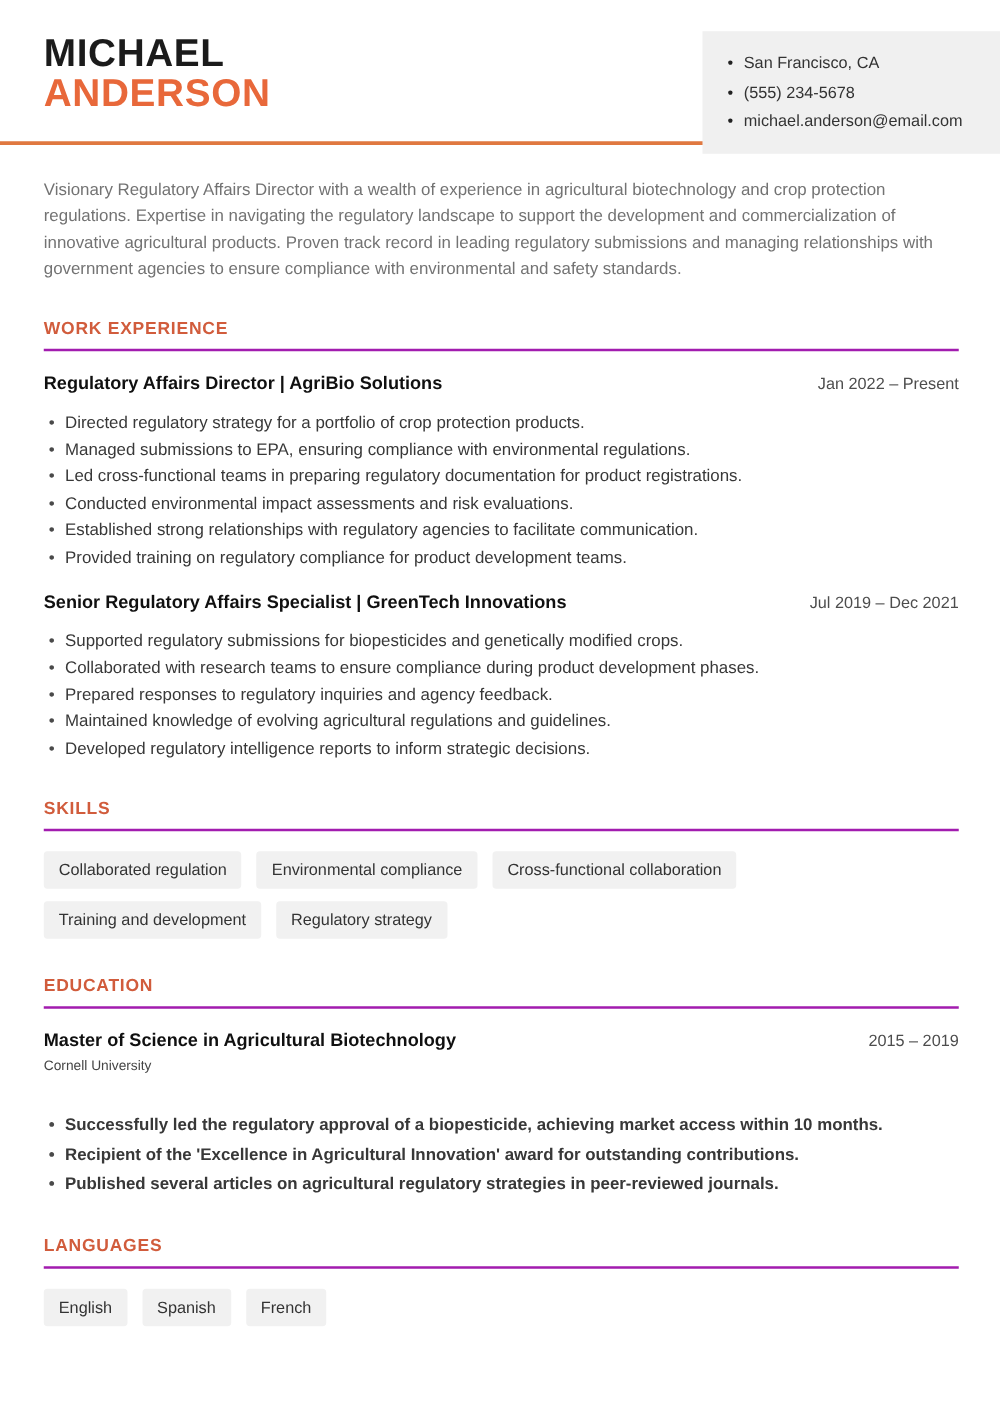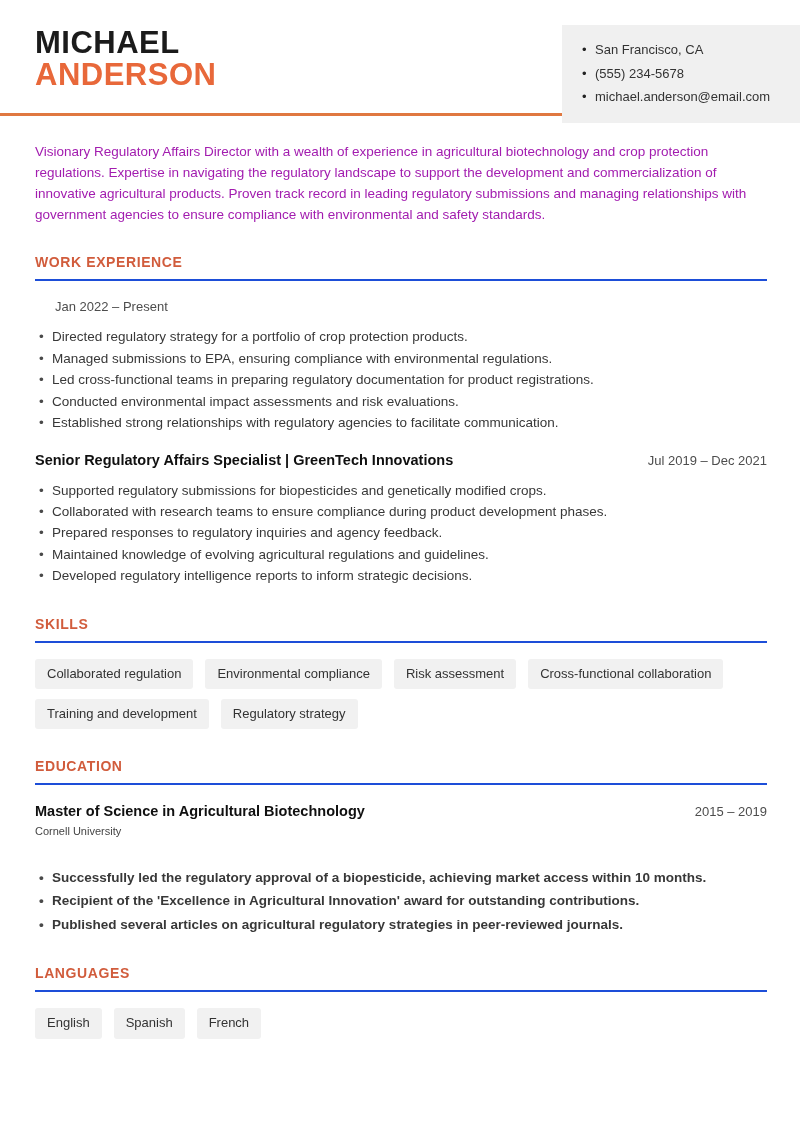--- a/index.html
+++ b/index.html
@@ -25,7 +25,7 @@
   .top-rule{margin-top:22px;height:3px;background:#E07840;}
   
   .content{padding:0 33px 0 35px;}
-  .summary{margin:25px 0 0 0;font-size:13.5px;line-height:21px;color:#a21caf;text-align:left;}
+  .summary{margin:25px 0 0 0;font-size:13.5px;line-height:21px;color:#737373;text-align:left;}
   section{margin-top:29px;}
   .sec-h{
     margin:0;font-size:14px;font-weight:bold;color:#D15C3C;

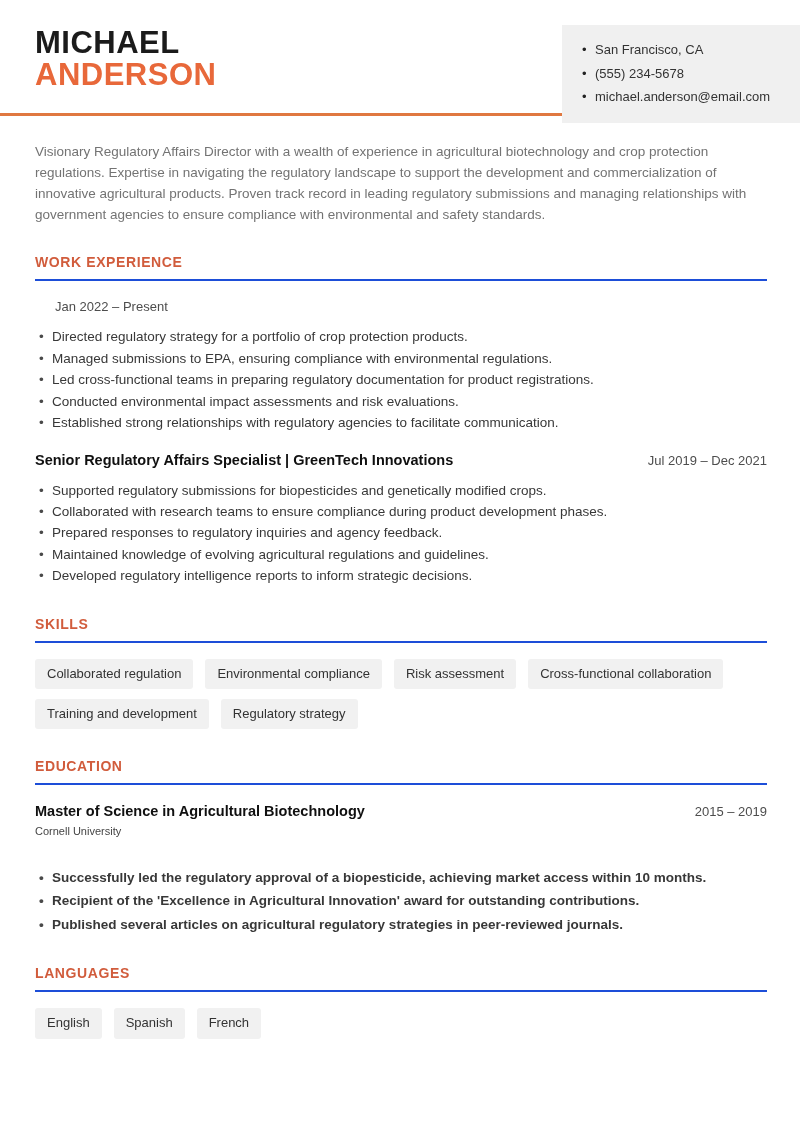--- a/index.html
+++ b/index.html
@@ -29,7 +29,7 @@
   section{margin-top:29px;}
   .sec-h{
     margin:0;font-size:14px;font-weight:bold;color:#D15C3C;
-    letter-spacing:.6px;padding-bottom:9px;border-bottom:2px solid #1d4ed8;
+    letter-spacing:.6px;padding-bottom:9px;border-bottom:2px solid #a21caf;
   }
   .entry{margin-top:18px;}
   .entry-head{display:flex;justify-content:space-between;align-items:baseline;}

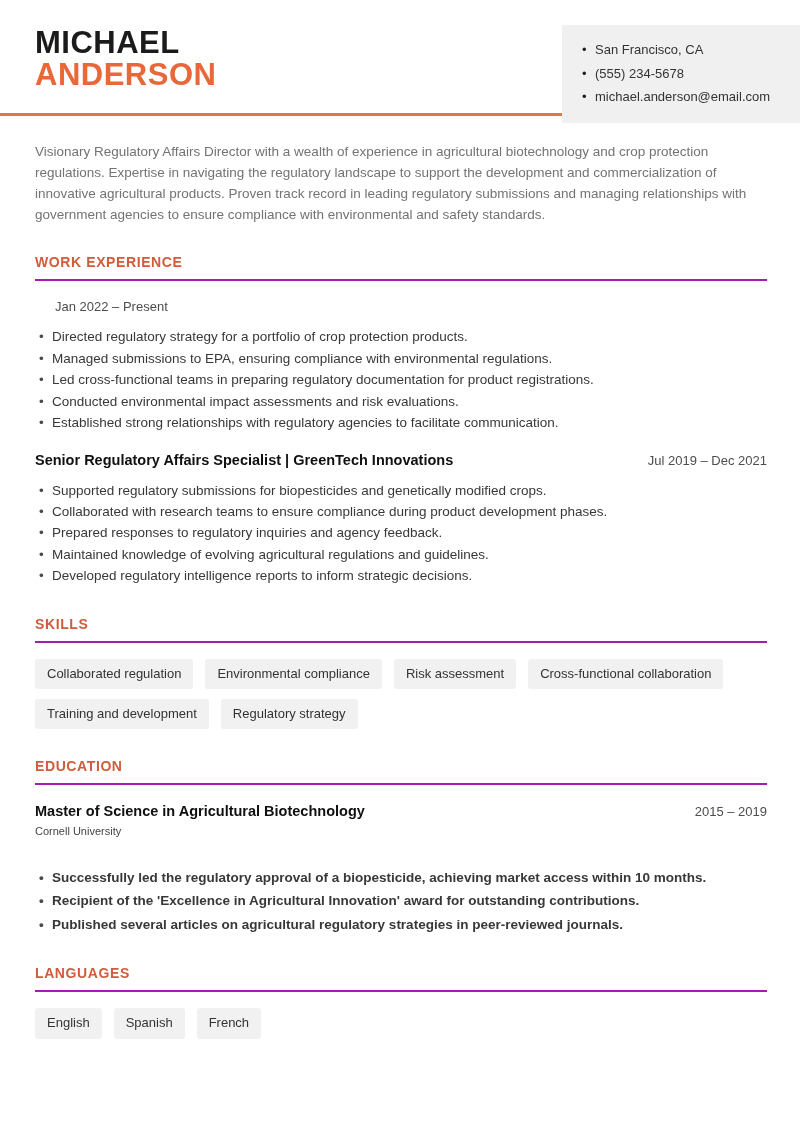--- a/index.html
+++ b/index.html
@@ -79,6 +79,7 @@
 
       <div class="entry">
         <div class="entry-head">
+          <h3 class="entry-title">Regulatory Affairs Director | AgriBio Solutions</h3>
           <span class="entry-date">Jan 2022 – Present</span>
         </div>
         <ul class="bullets">

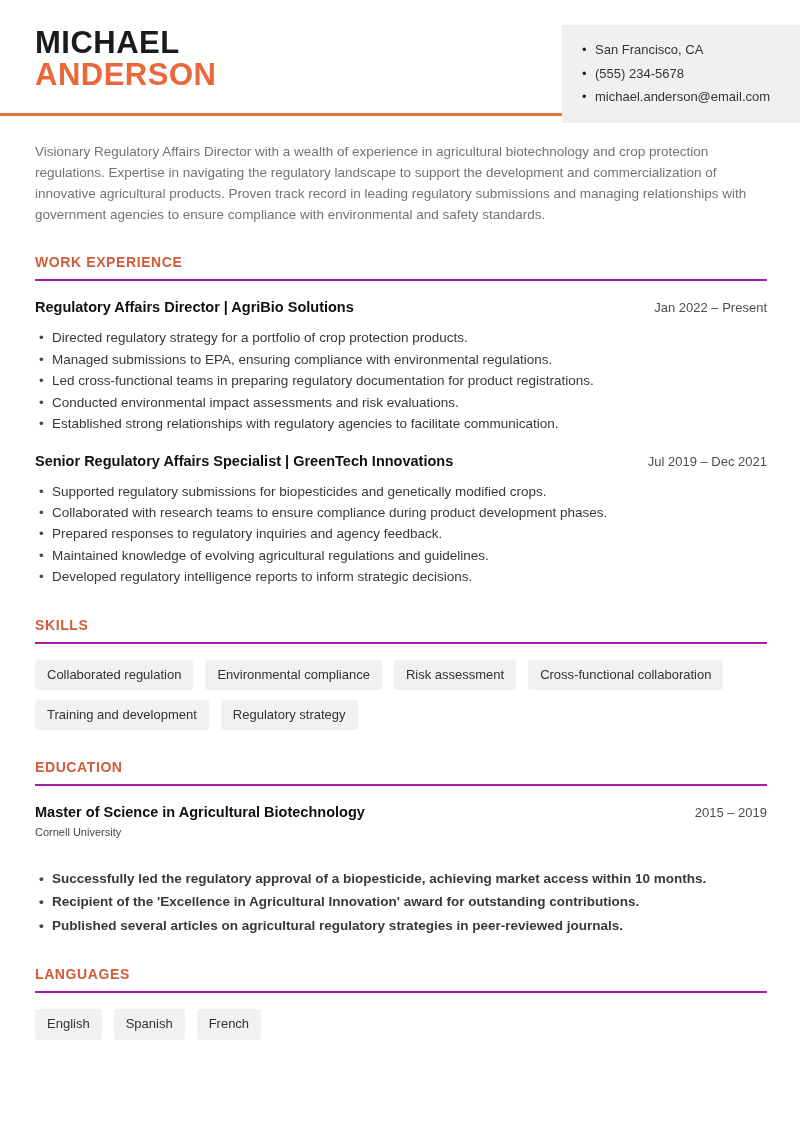--- a/index.html
+++ b/index.html
@@ -88,6 +88,7 @@
           <li>Led cross-functional teams in preparing regulatory documentation for product registrations.</li>
           <li>Conducted environmental impact assessments and risk evaluations.</li>
           <li>Established strong relationships with regulatory agencies to facilitate communication.</li>
+          <li>Provided training on regulatory compliance for product development teams.</li>
         </ul>
       </div>
 

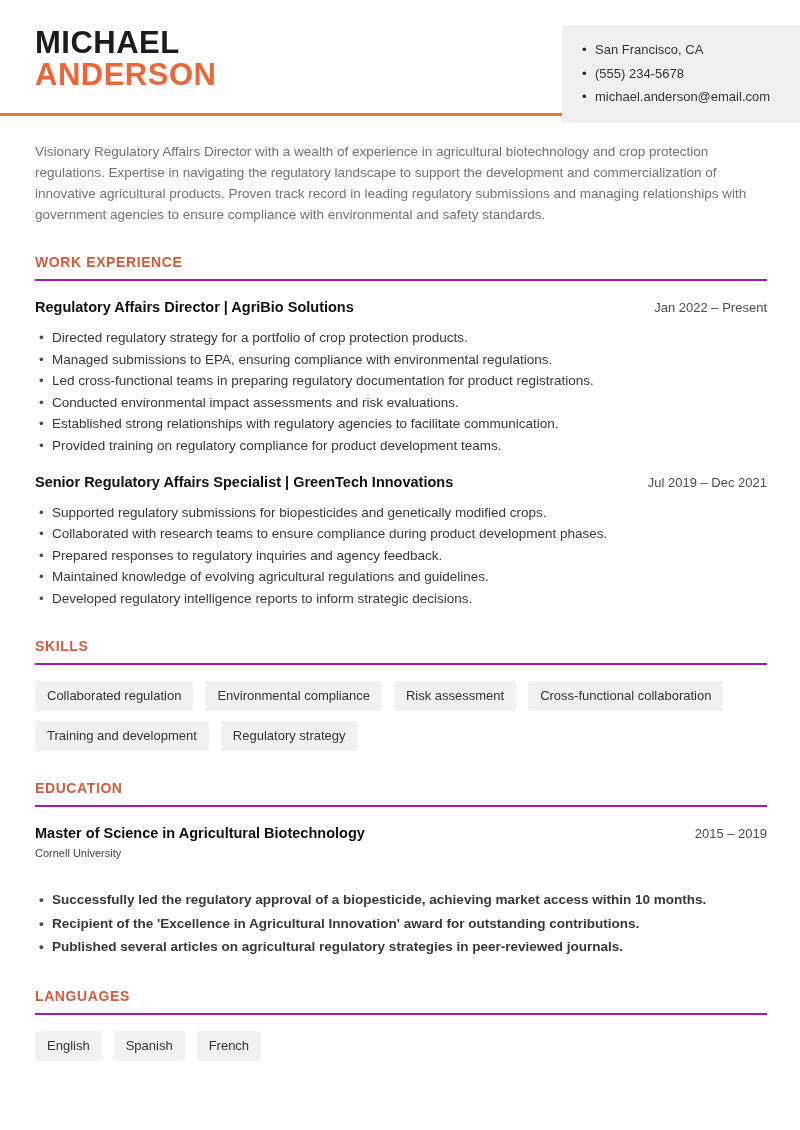--- a/index.html
+++ b/index.html
@@ -112,7 +112,6 @@
       <div class="tags">
         <span class="tag">Collaborated regulation</span>
         <span class="tag">Environmental compliance</span>
-        <span class="tag">Risk assessment</span>
         <span class="tag">Cross-functional collaboration</span>
         <span class="tag">Training and development</span>
         <span class="tag">Regulatory strategy</span>

